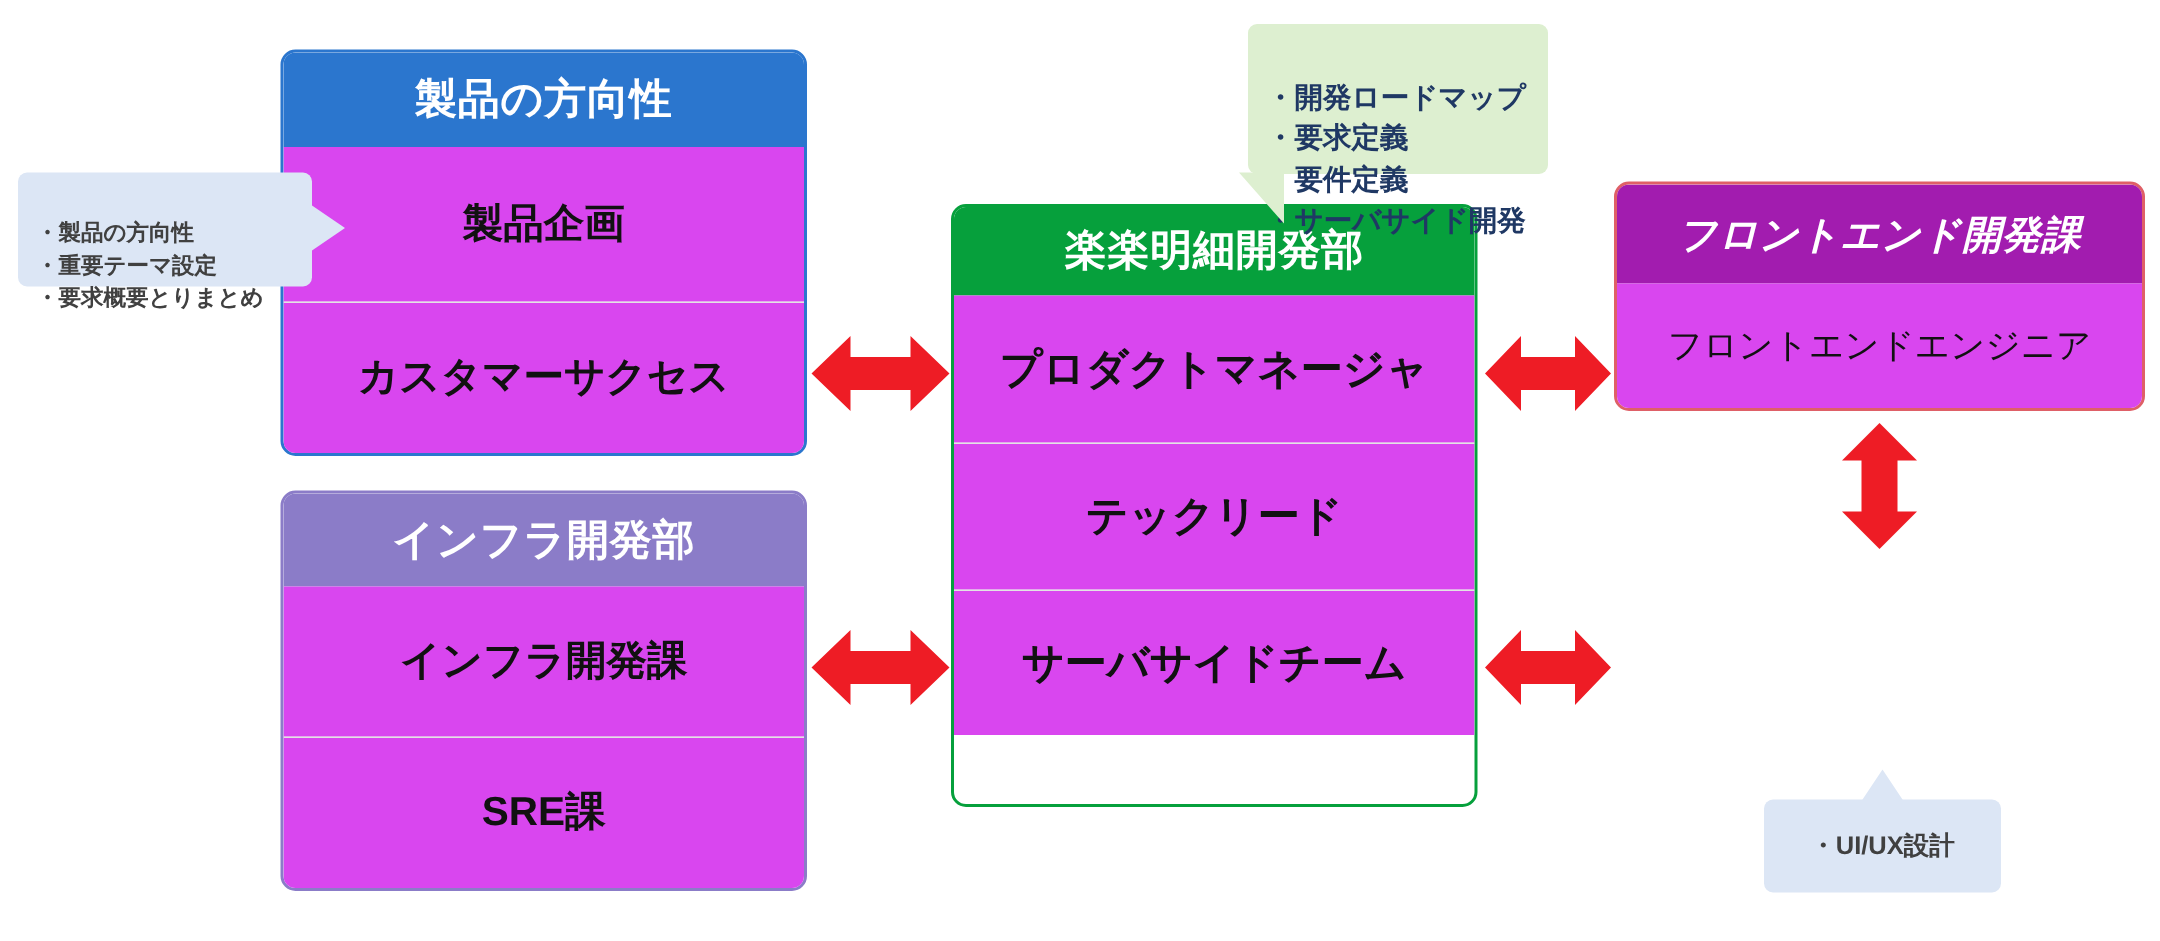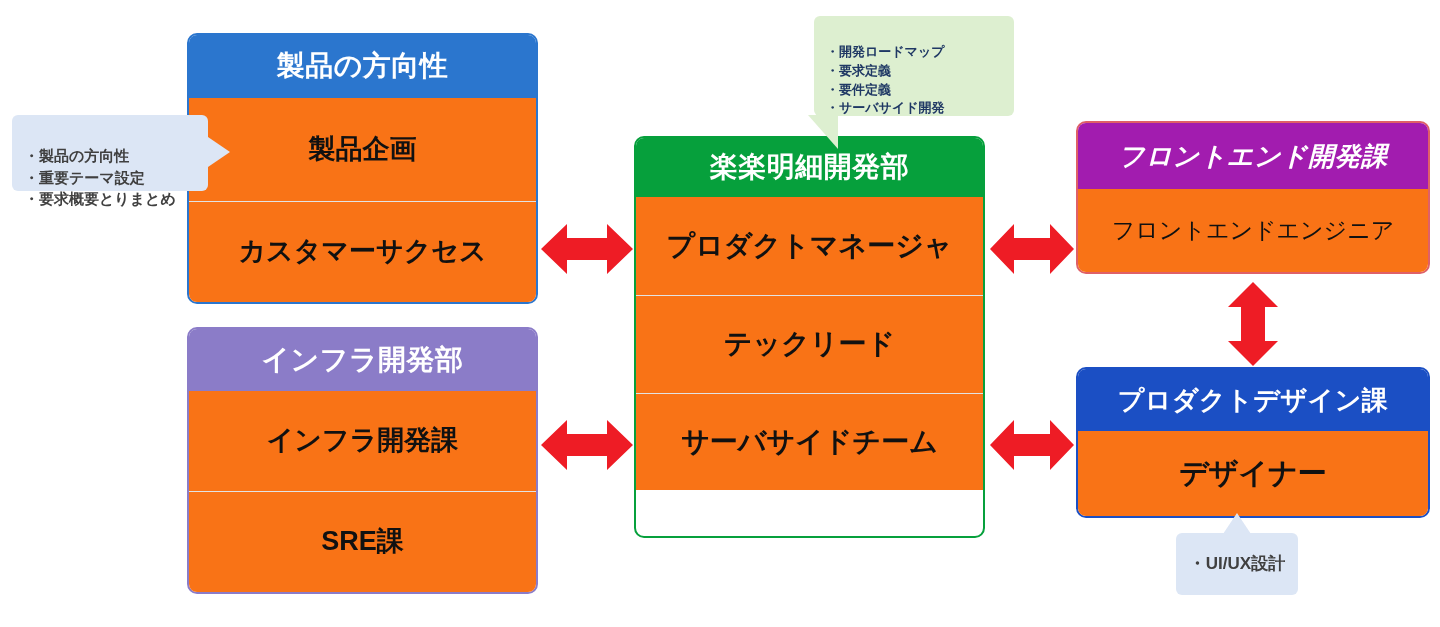--- a/index.html
+++ b/index.html
@@ -99,7 +99,7 @@
     <span class="tail" style="right:-22px;top:22px;border-top:15px solid transparent;border-bottom:15px solid transparent;border-left:22px solid #DCE6F5;"></span>
   </div>
 
-  <div class="callout co-green" style="left:814px;top:16px;width:200px;height:100px;font-size:13px;">
+  <div class="callout co-green" style="left:832px;top:16px;width:200px;height:100px;font-size:19px;">
     <span>・開発ロードマップ
 ・要求定義
 ・要件定義

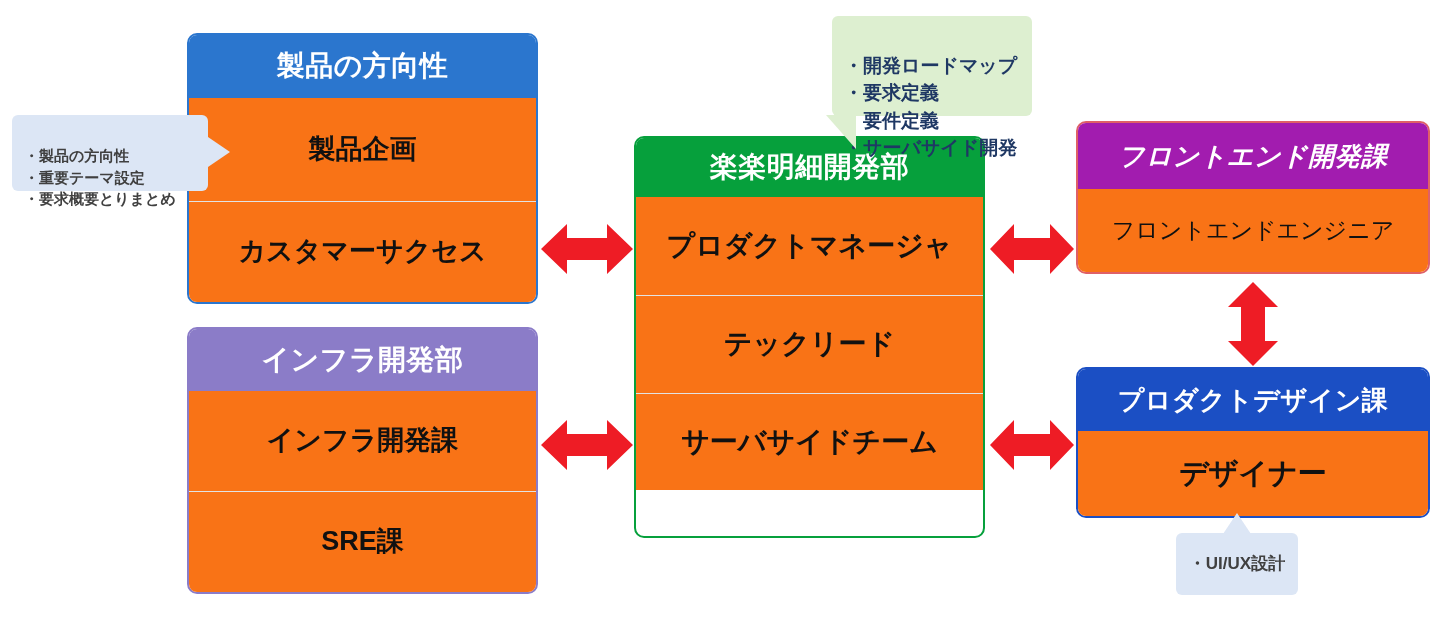--- a/index.html
+++ b/index.html
@@ -21,7 +21,7 @@
   .card .rows{display:flex;flex-direction:column;}
   .card .row{
     box-sizing:border-box;display:flex;align-items:center;justify-content:center;
-    text-align:center;color:#111111;background:#f97316;line-height:1.15;
+    text-align:center;color:#111111;background:#d946ef;line-height:1.15;
   }
   .card .row + .row{border-top:1px solid #e3e3e3;}
 

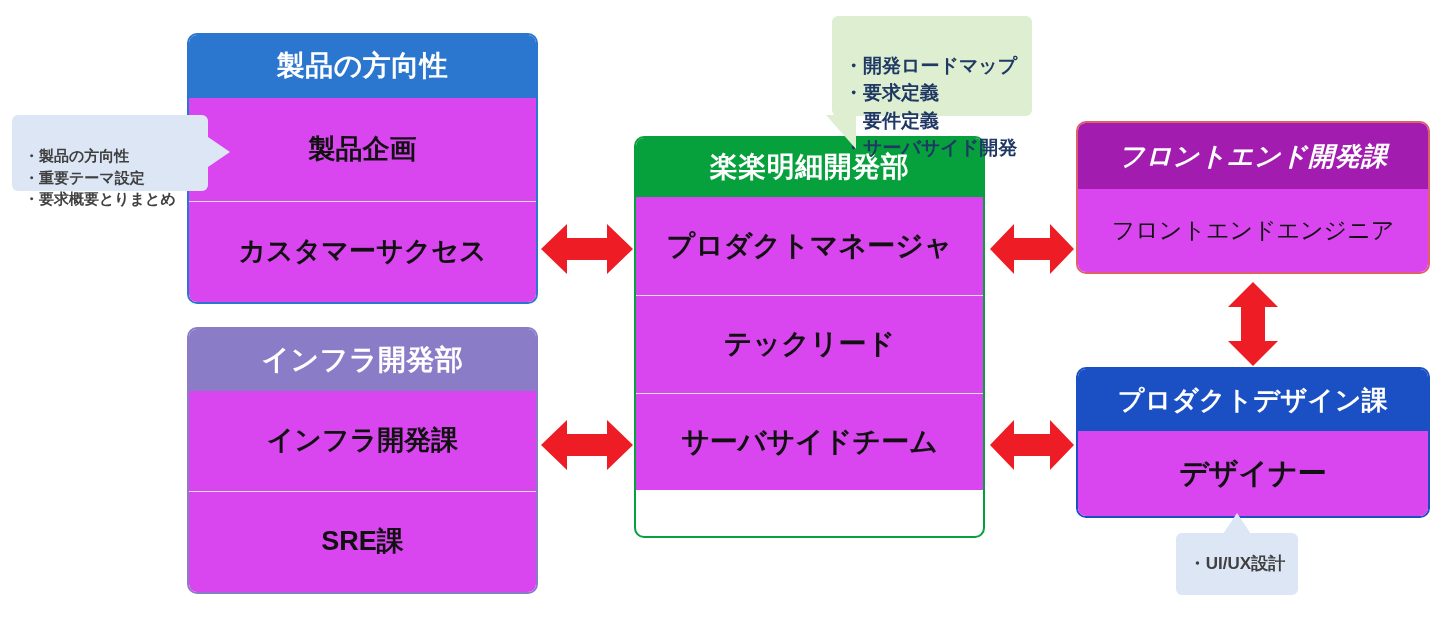--- a/index.html
+++ b/index.html
@@ -85,12 +85,6 @@
     </div>
   </div>
 
-  <div class="card c-dblue" style="left:1076px;top:367px;width:354px;height:151px;">
-    <div class="hdr" style="height:62px;font-size:26px;">プロダクトデザイン課</div>
-    <div class="rows">
-      <div class="row" style="height:85px;font-size:29px;font-weight:bold;">デザイナー</div>
-    </div>
-  </div>
 
   <div class="callout co-blue" style="left:12px;top:115px;width:196px;height:76px;font-size:15px;">
     <span>・製品の方向性

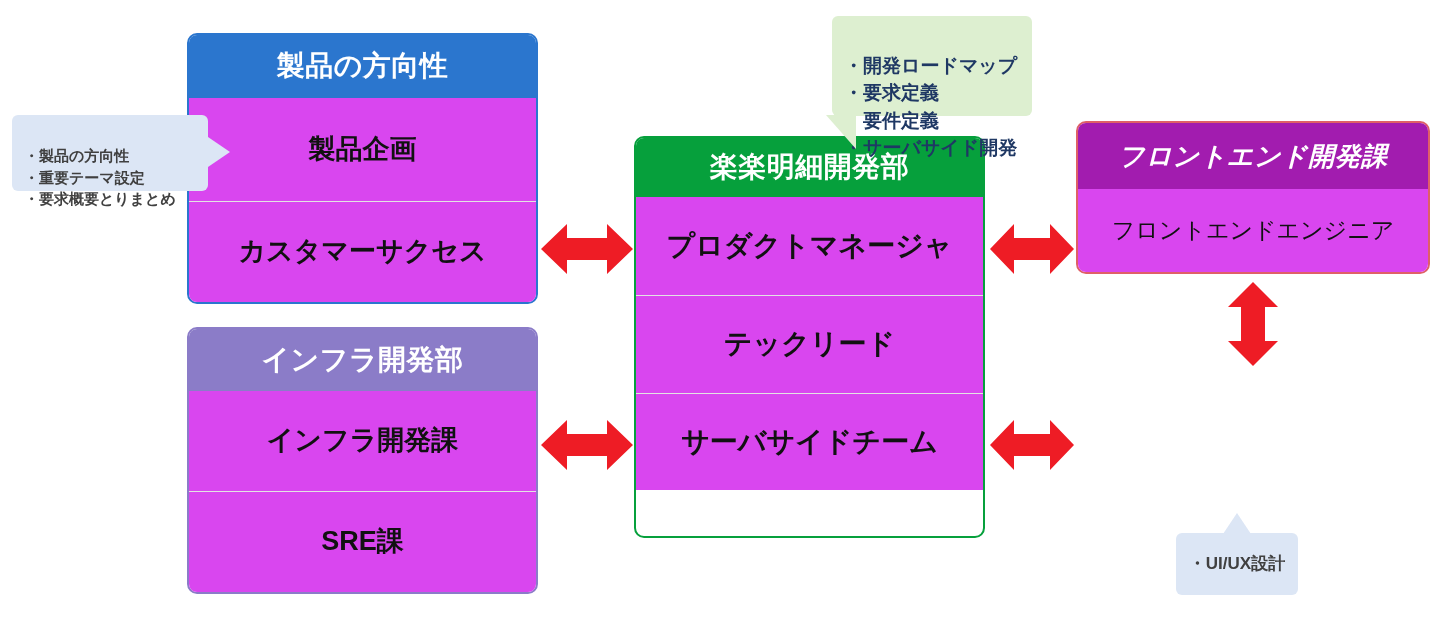--- a/index.html
+++ b/index.html
@@ -101,7 +101,7 @@
     <span class="tail" style="left:-6px;bottom:-33px;border-right:30px solid #DDEFD0;border-bottom:34px solid transparent;"></span>
   </div>
 
-  <div class="callout co-blue" style="left:1176px;top:533px;width:122px;height:62px;font-size:17px;display:flex;align-items:center;justify-content:center;">
+  <div class="callout co-blue" style="left:1176px;top:533px;width:158px;height:62px;font-size:17px;display:flex;align-items:center;justify-content:center;">
     <span>・UI/UX設計</span>
     <span class="tail" style="left:50%;margin-left:-14px;top:-20px;border-left:14px solid transparent;border-right:14px solid transparent;border-bottom:21px solid #DCE6F5;"></span>
   </div>

